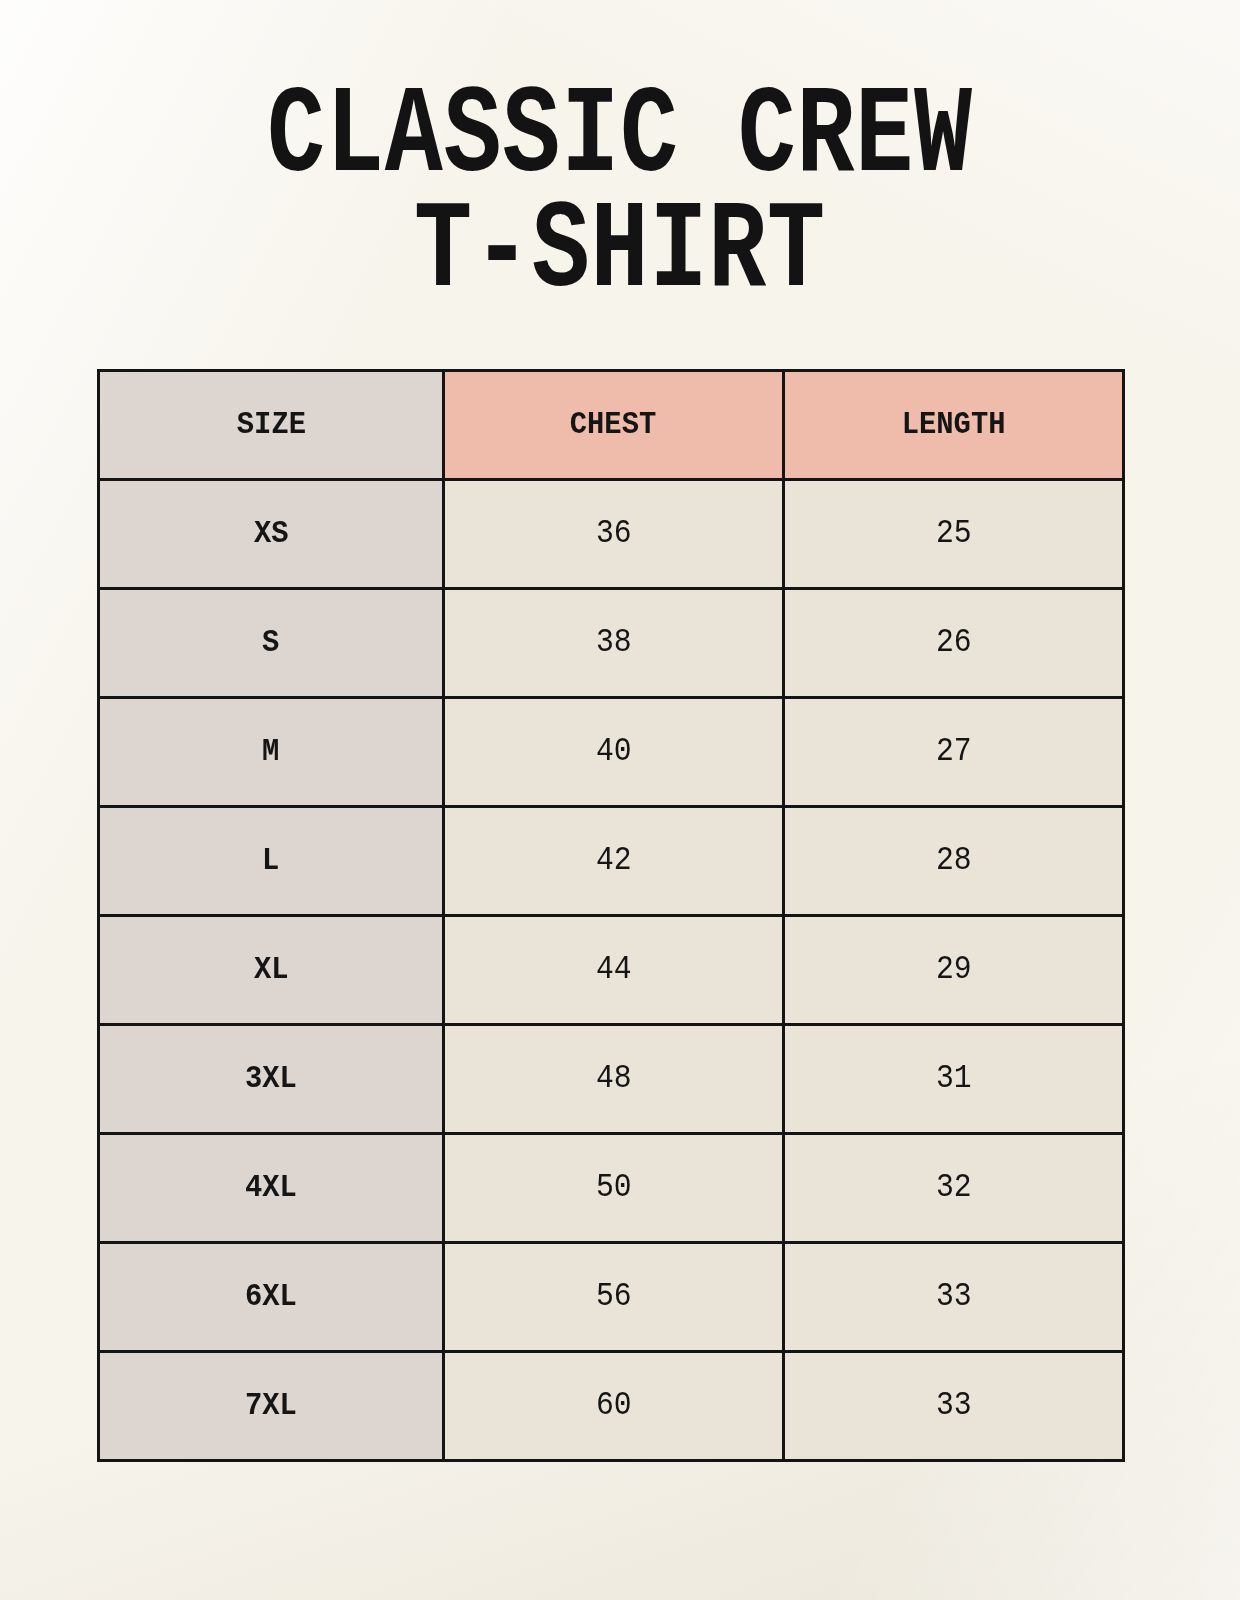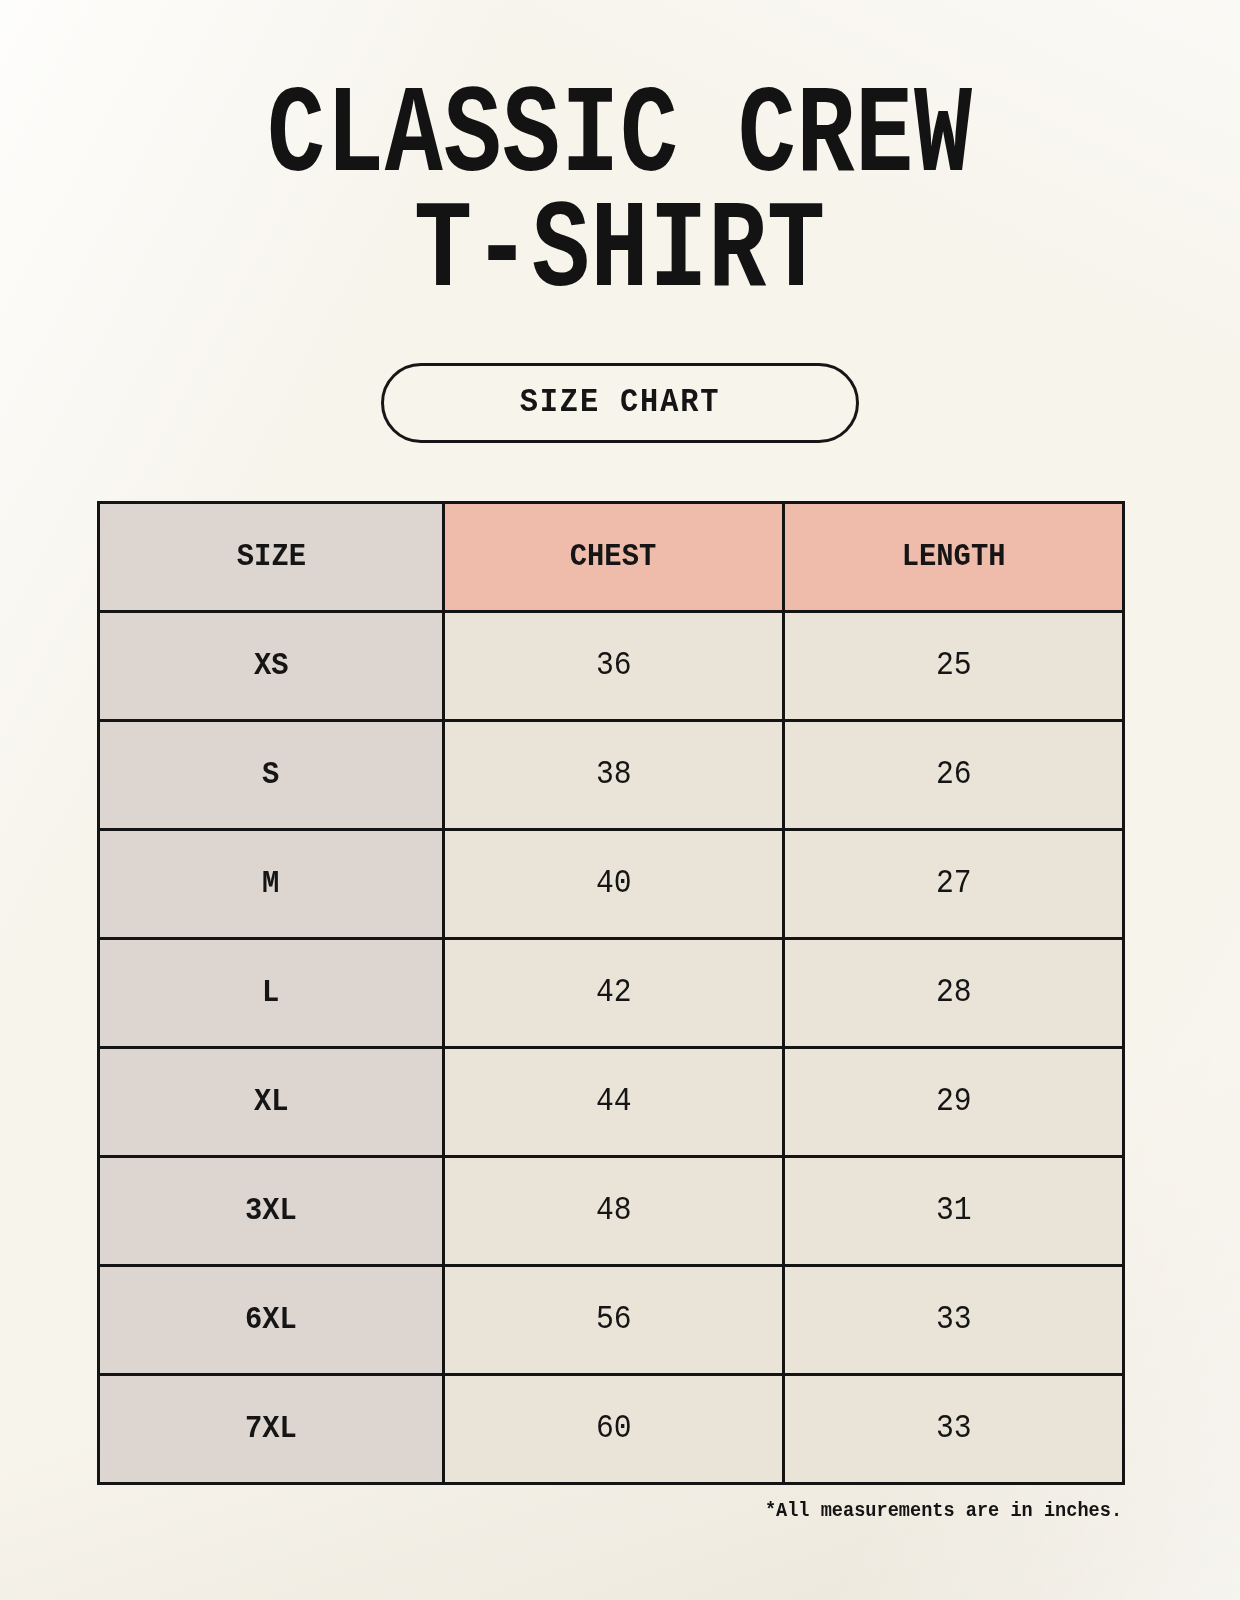--- a/index.html
+++ b/index.html
@@ -117,9 +117,6 @@
     <span class="title-line">T-SHIRT</span>
   </h1>
 
-  <div class="pill">
-    <span class="pill-label">SIZE CHART</span>
-  </div>
 
   <table class="size-table">
     <colgroup>

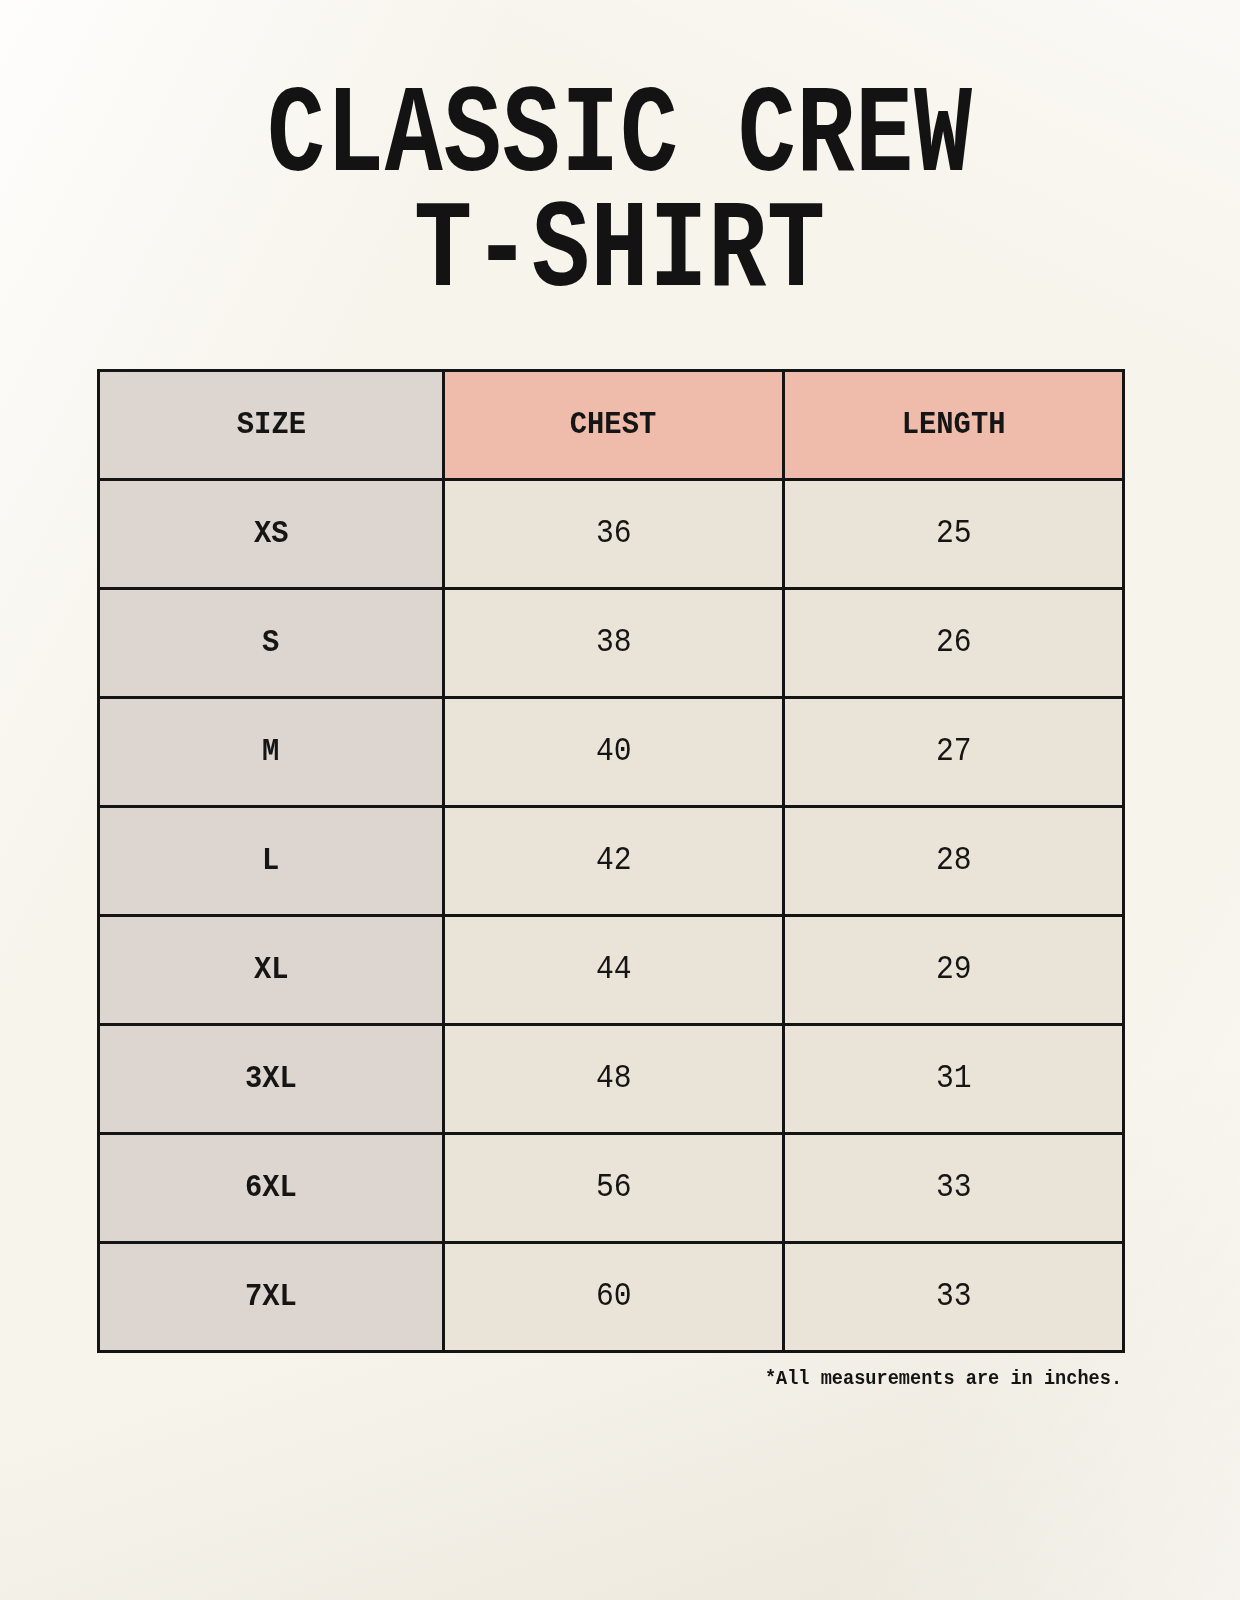--- a/index.html
+++ b/index.html
@@ -163,6 +163,11 @@
         <td class="cell-data"><span class="t">31</span></td>
       </tr>
       <tr>
+        <td class="cell-size"><span class="t">4XL</span></td>
+        <td class="cell-data"><span class="t">50</span></td>
+        <td class="cell-data"><span class="t">32</span></td>
+      </tr>
+      <tr>
         <td class="cell-size"><span class="t">6XL</span></td>
         <td class="cell-data"><span class="t">56</span></td>
         <td class="cell-data"><span class="t">33</span></td>

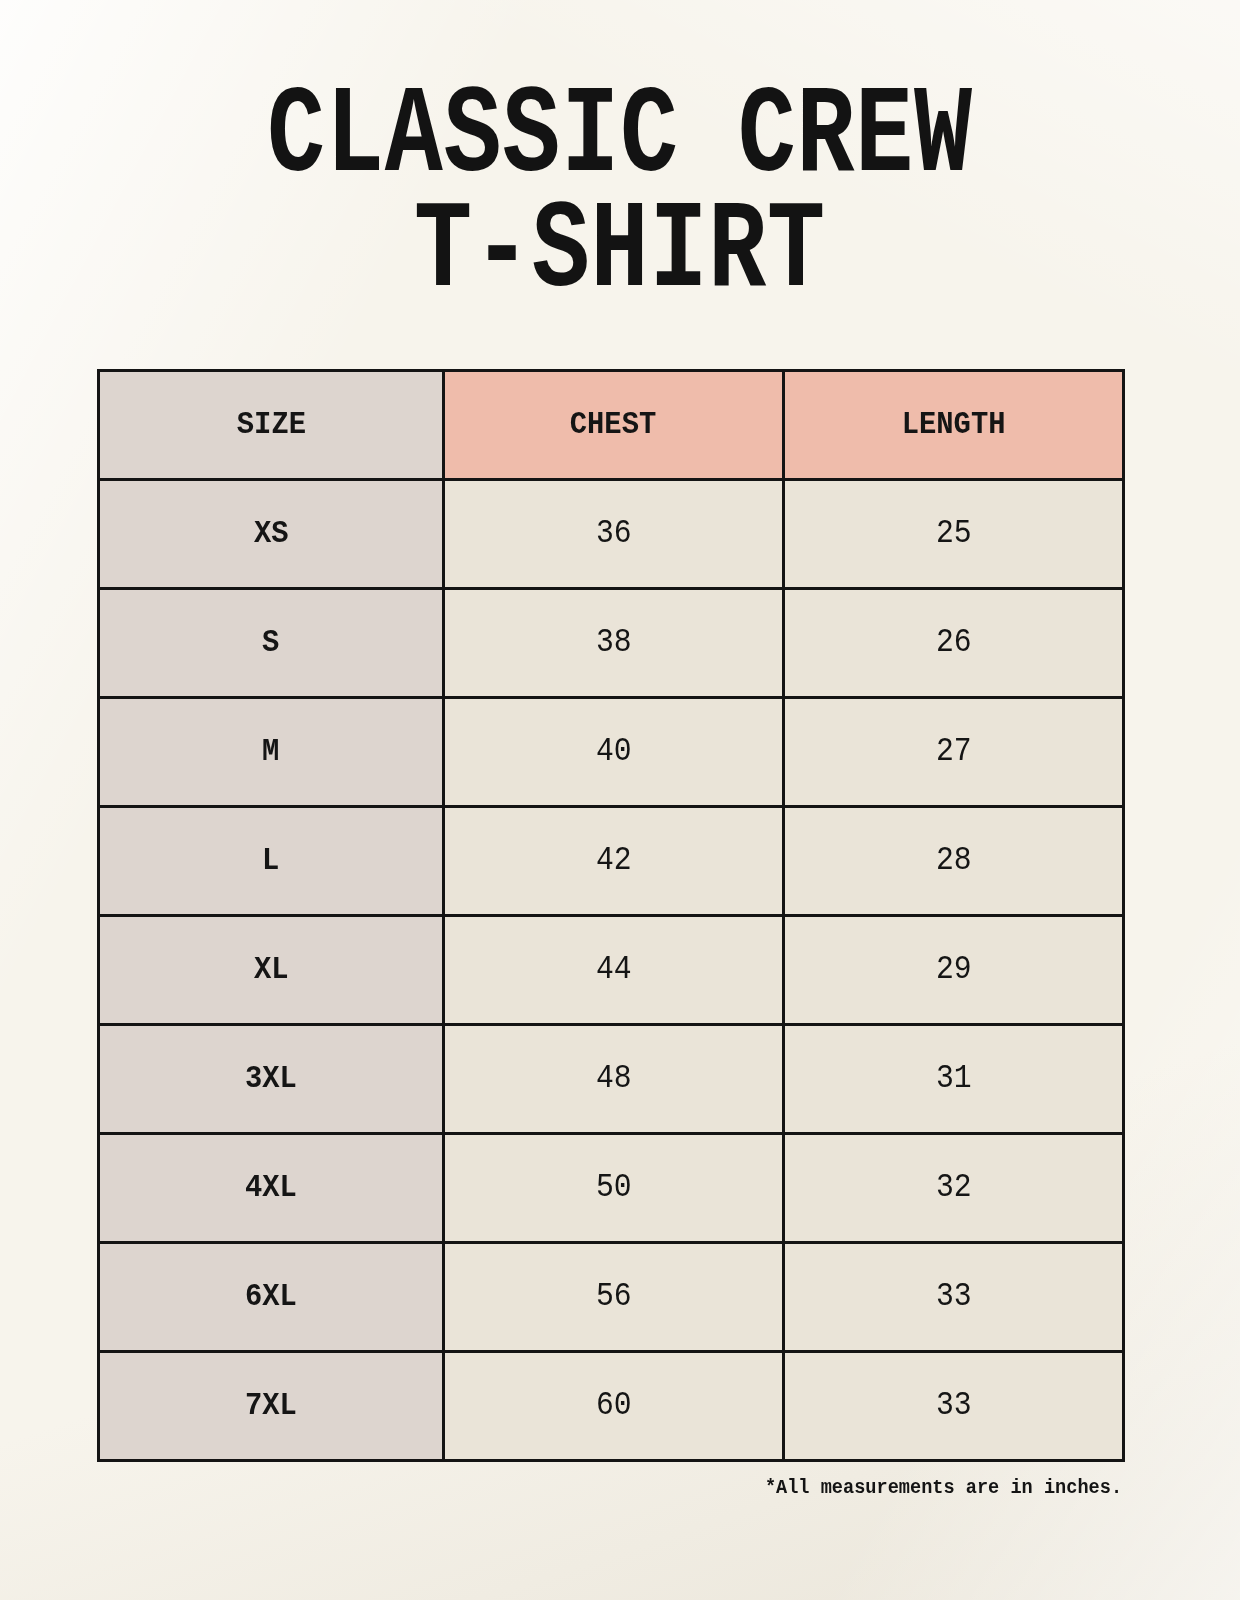--- a/index.html
+++ b/index.html
@@ -180,9 +180,6 @@
     </tbody>
   </table>
 
-  <div class="footnote">
-    <span class="t">*All measurements are in inches.</span>
-  </div>
 
 </div>
 

